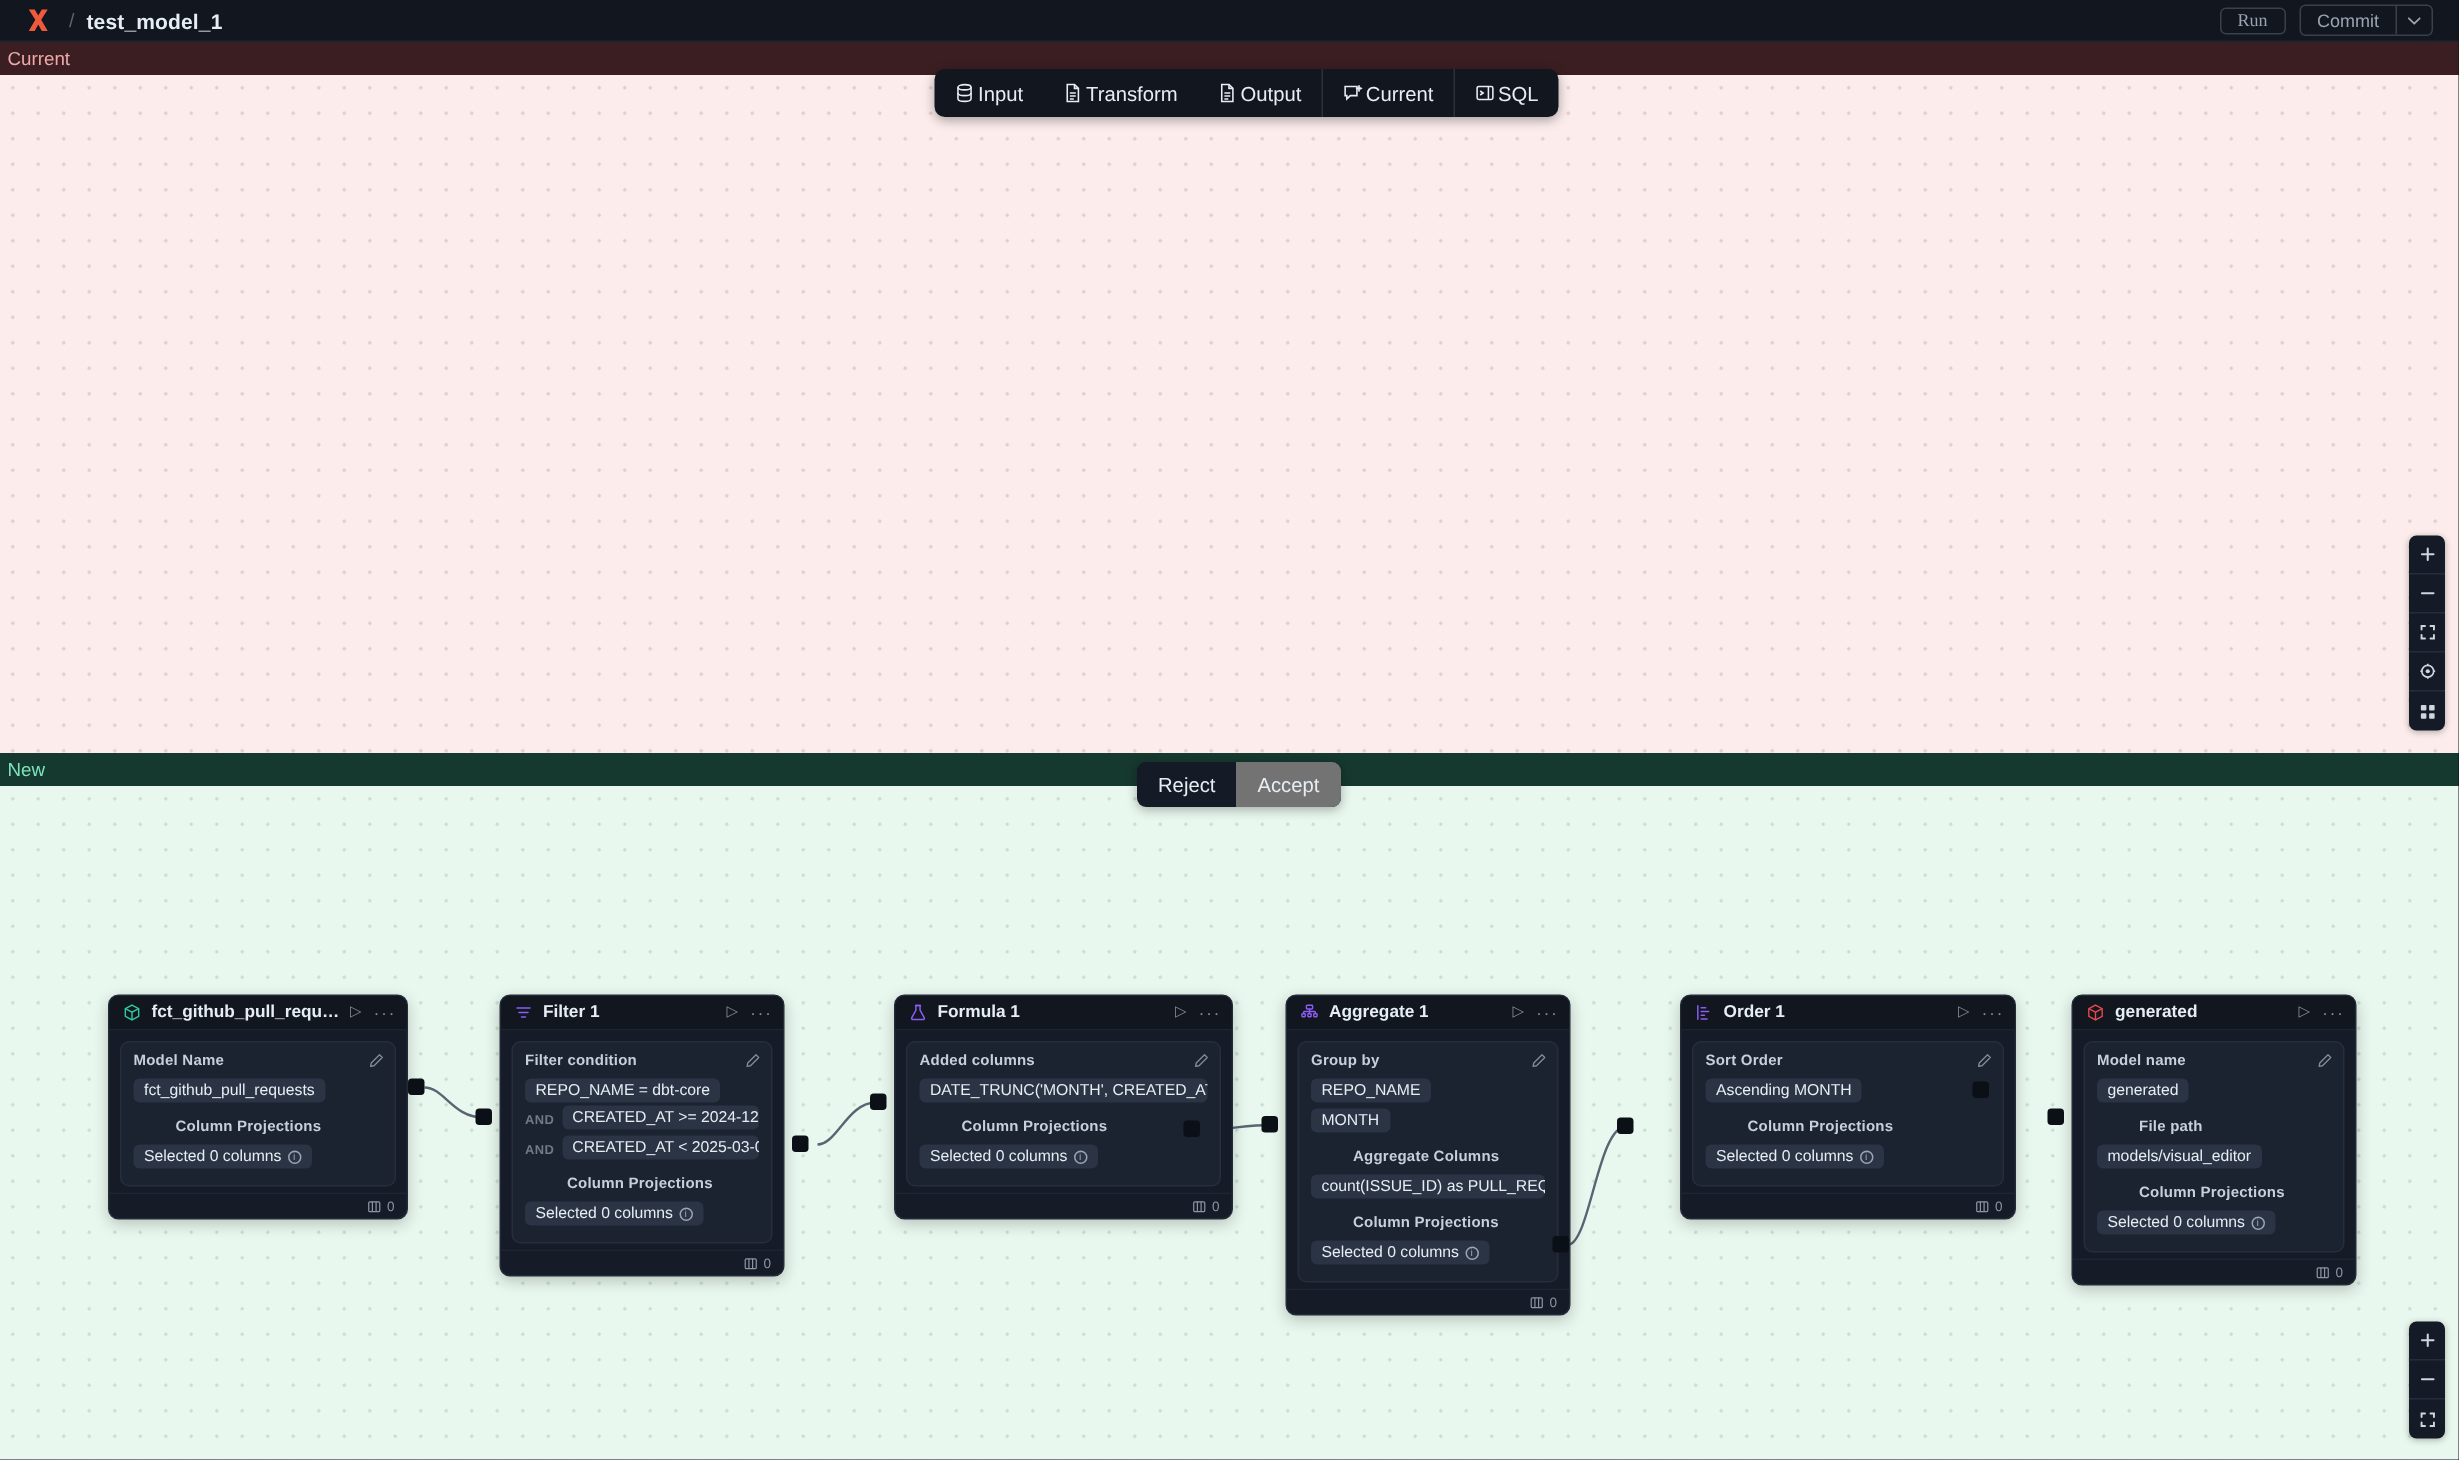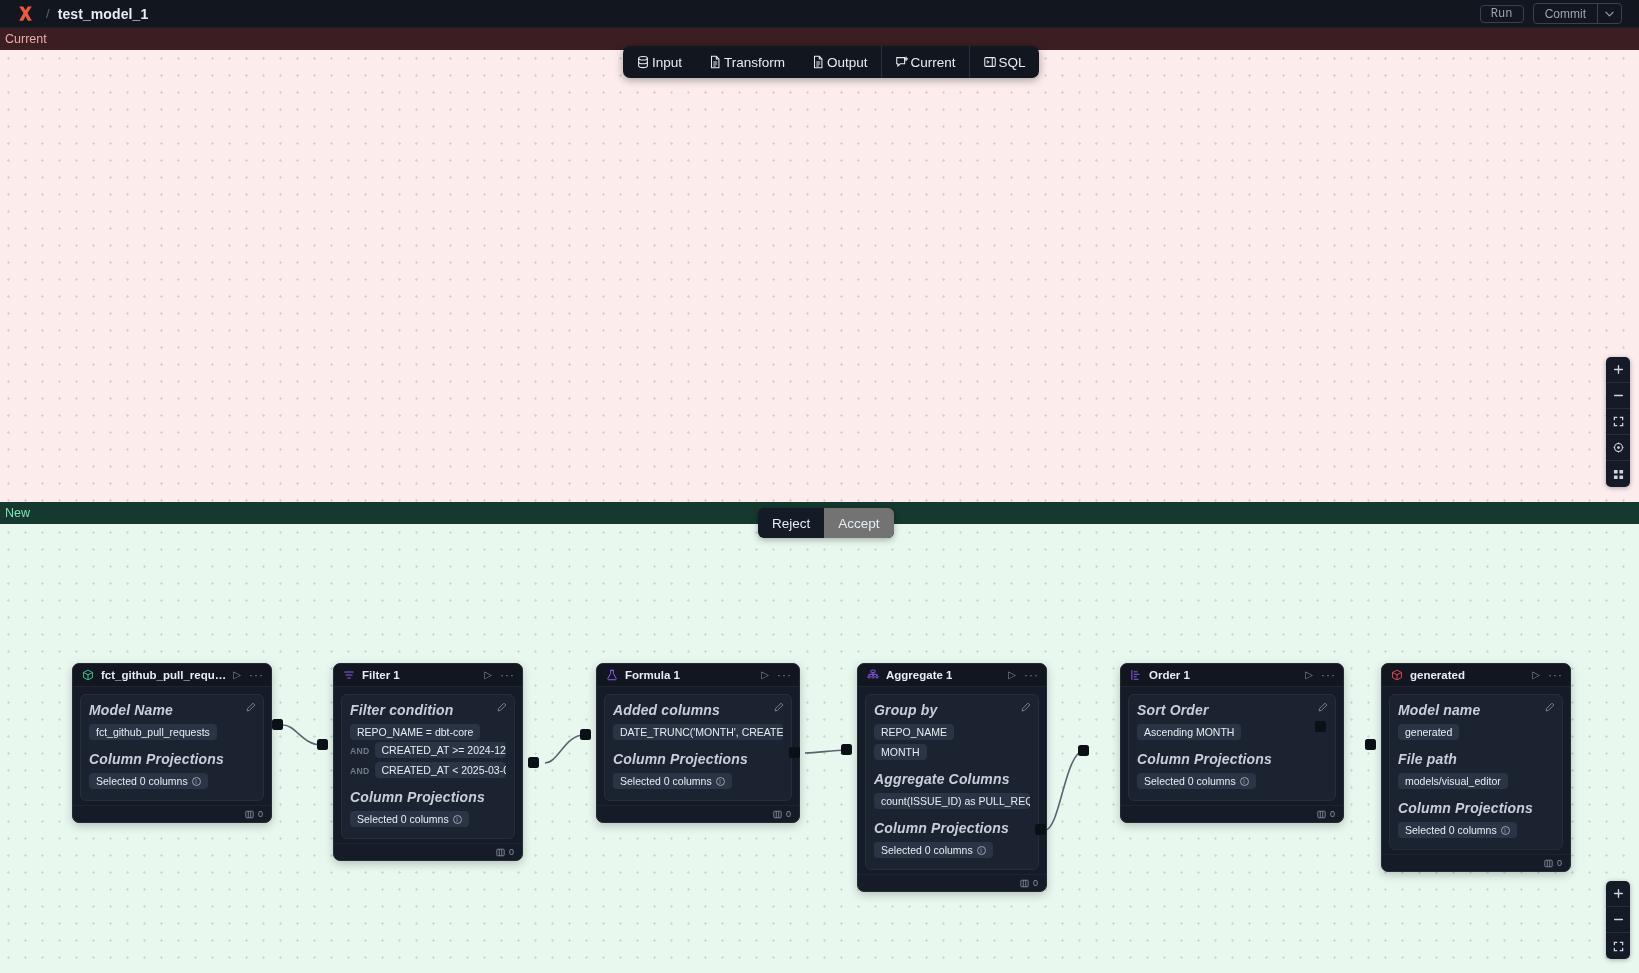--- a/index.html
+++ b/index.html
@@ -45,7 +45,7 @@
     min-width: 44px; height: 18px;
     border: 1px solid #39414f; border-radius: 4px;
     background: transparent; color: #9aa4b2;
-    font-size: 12px; font-family: Liberation Mono, monospace;
+    font-size: 12px; font-family: Liberation Serif, serif;
     display: flex; align-items: center; justify-content: center;
     padding: 0 10px;
   }

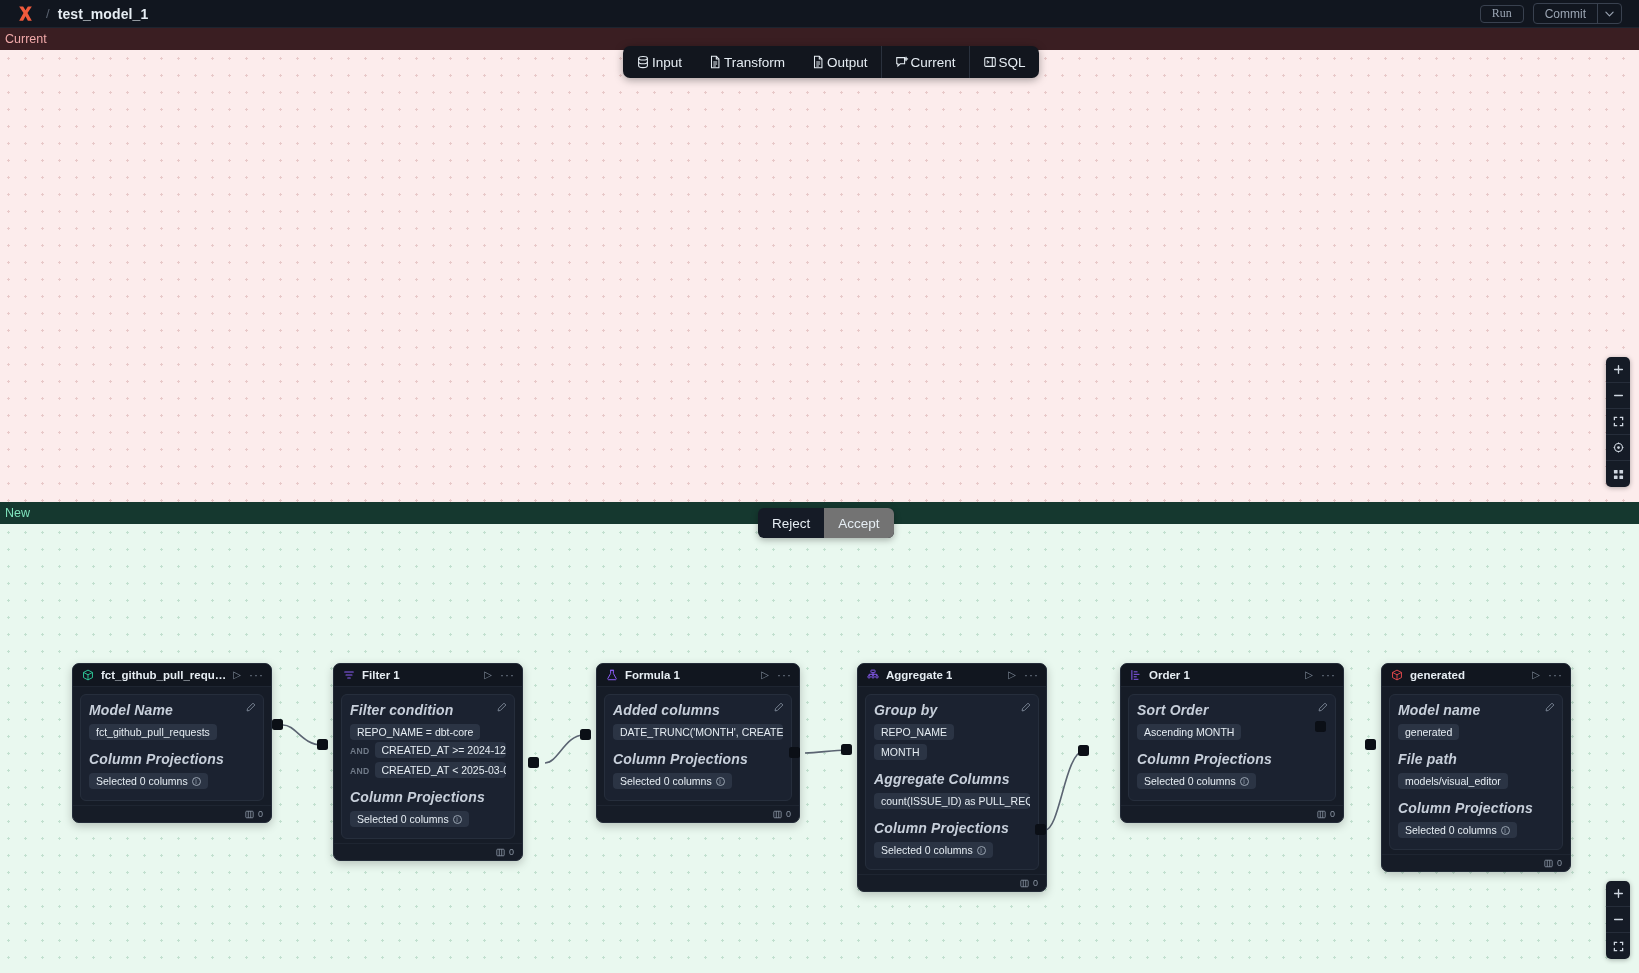--- a/index.html
+++ b/index.html
@@ -499,7 +499,7 @@
 <div class="port" style="left:528px; top:757px;"></div>
 <div class="port" style="left:317px; top:739px;"></div>
 
-<div class="node" style="left:596px; top:663px; width:204px;">
+<div class="node" style="left:596px; top:663px; width:226px;">
   <div class="node-head">
     <span class="nh-icon">
       <svg width="12" height="12" viewBox="0 0 14 14" fill="none" stroke="#8b5cf6" stroke-width="1.15" stroke-linejoin="round">

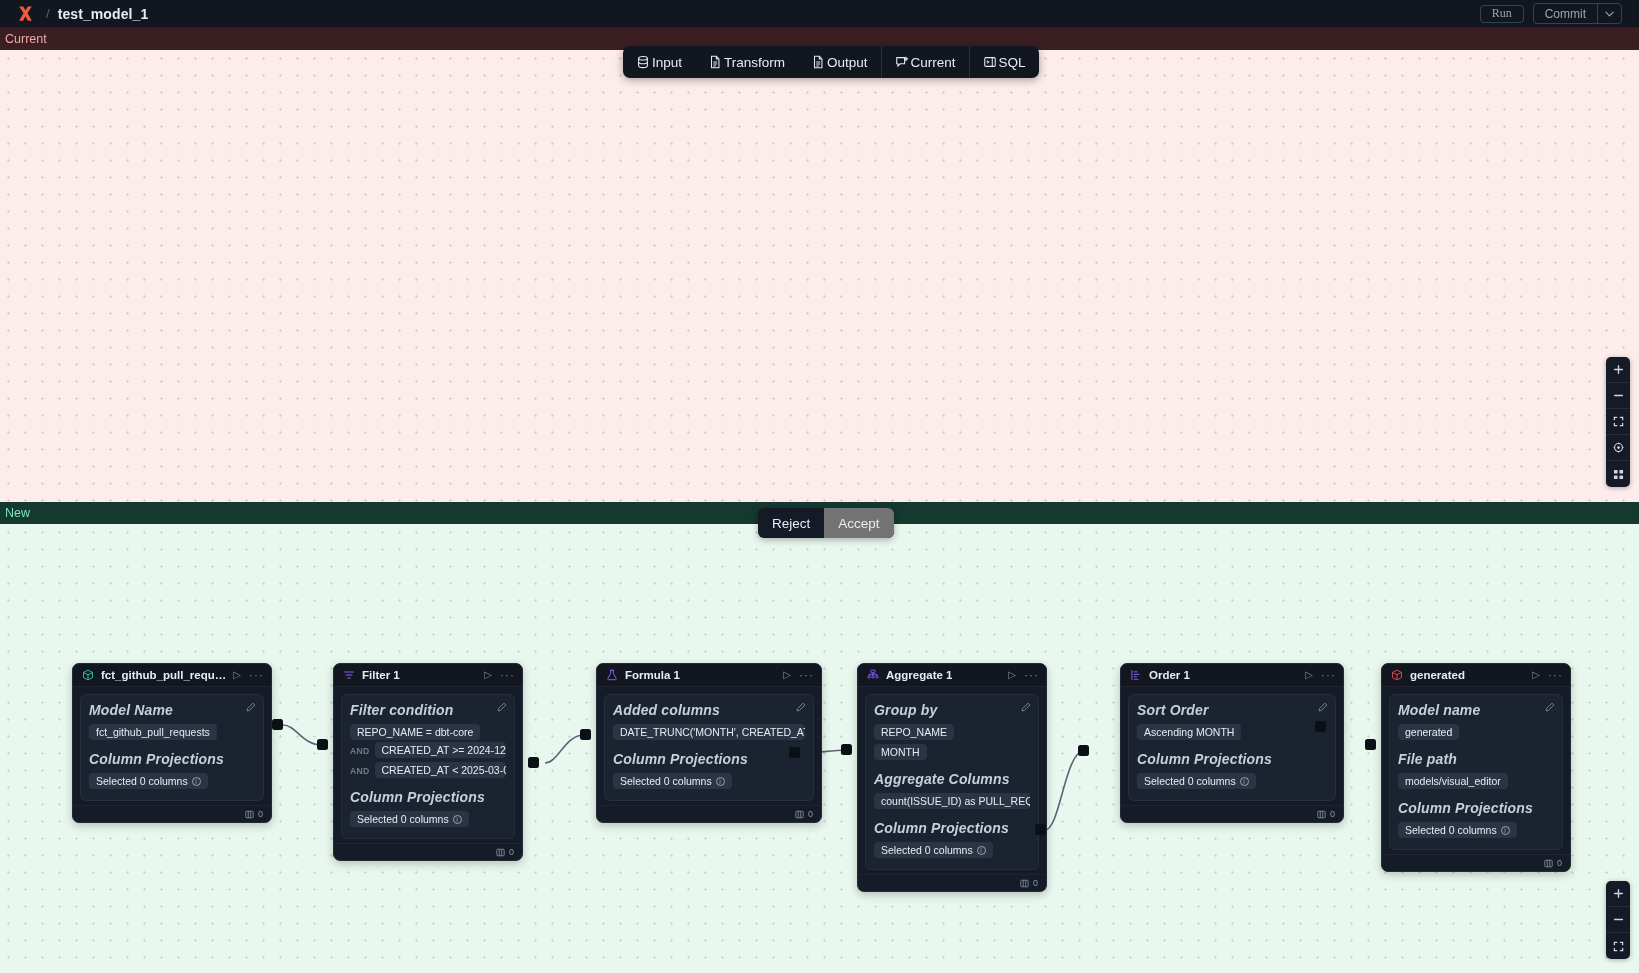--- a/index.html
+++ b/index.html
@@ -212,10 +212,9 @@
   }
   .edit-pencil svg { display: block; }
   .field-label {
-    font-size: 14px; font-weight: 700; color: #c7cfda;
+    font-size: 10px; font-weight: 700; color: #c7cfda;
     letter-spacing: .15px;
     margin-bottom: 4px;
-    font-style: italic;
   }
   .field-label.spaced { margin-top: 9px; }
   .chip {

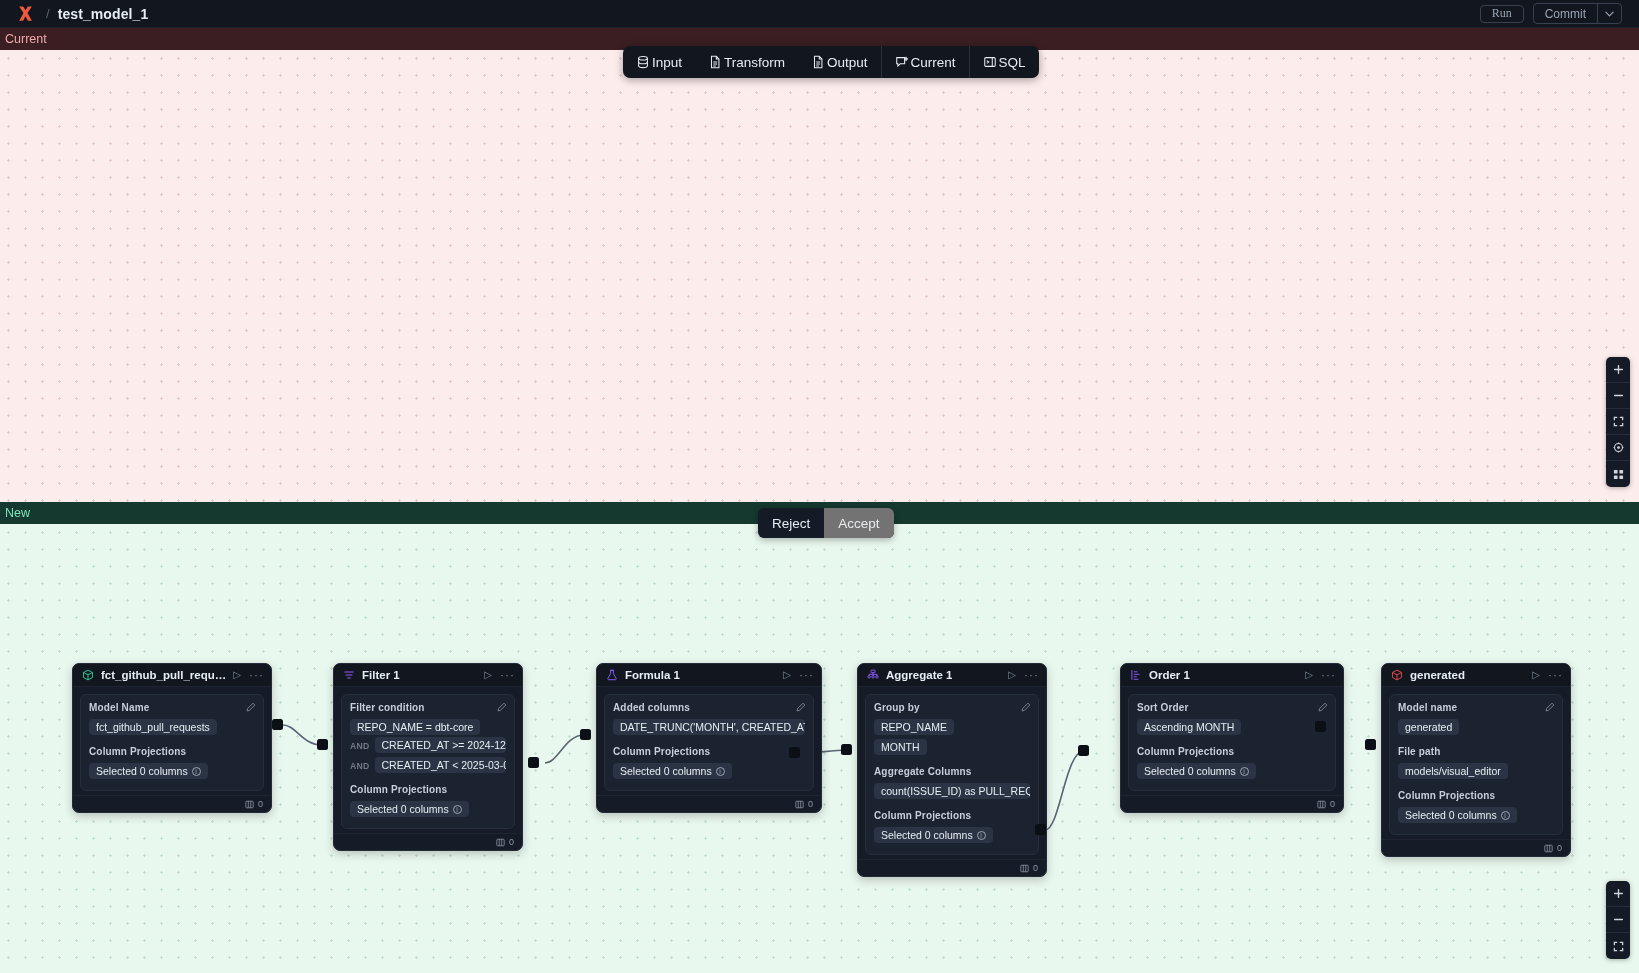--- a/index.html
+++ b/index.html
@@ -216,7 +216,7 @@
     letter-spacing: .15px;
     margin-bottom: 4px;
   }
-  .field-label.spaced { margin-top: 9px; }
+  .field-label.spaced { margin-top: 9px; margin-left: 28px; }
   .chip {
     display: inline-flex; align-items: center; gap: 4px;
     background: #2b3444;

